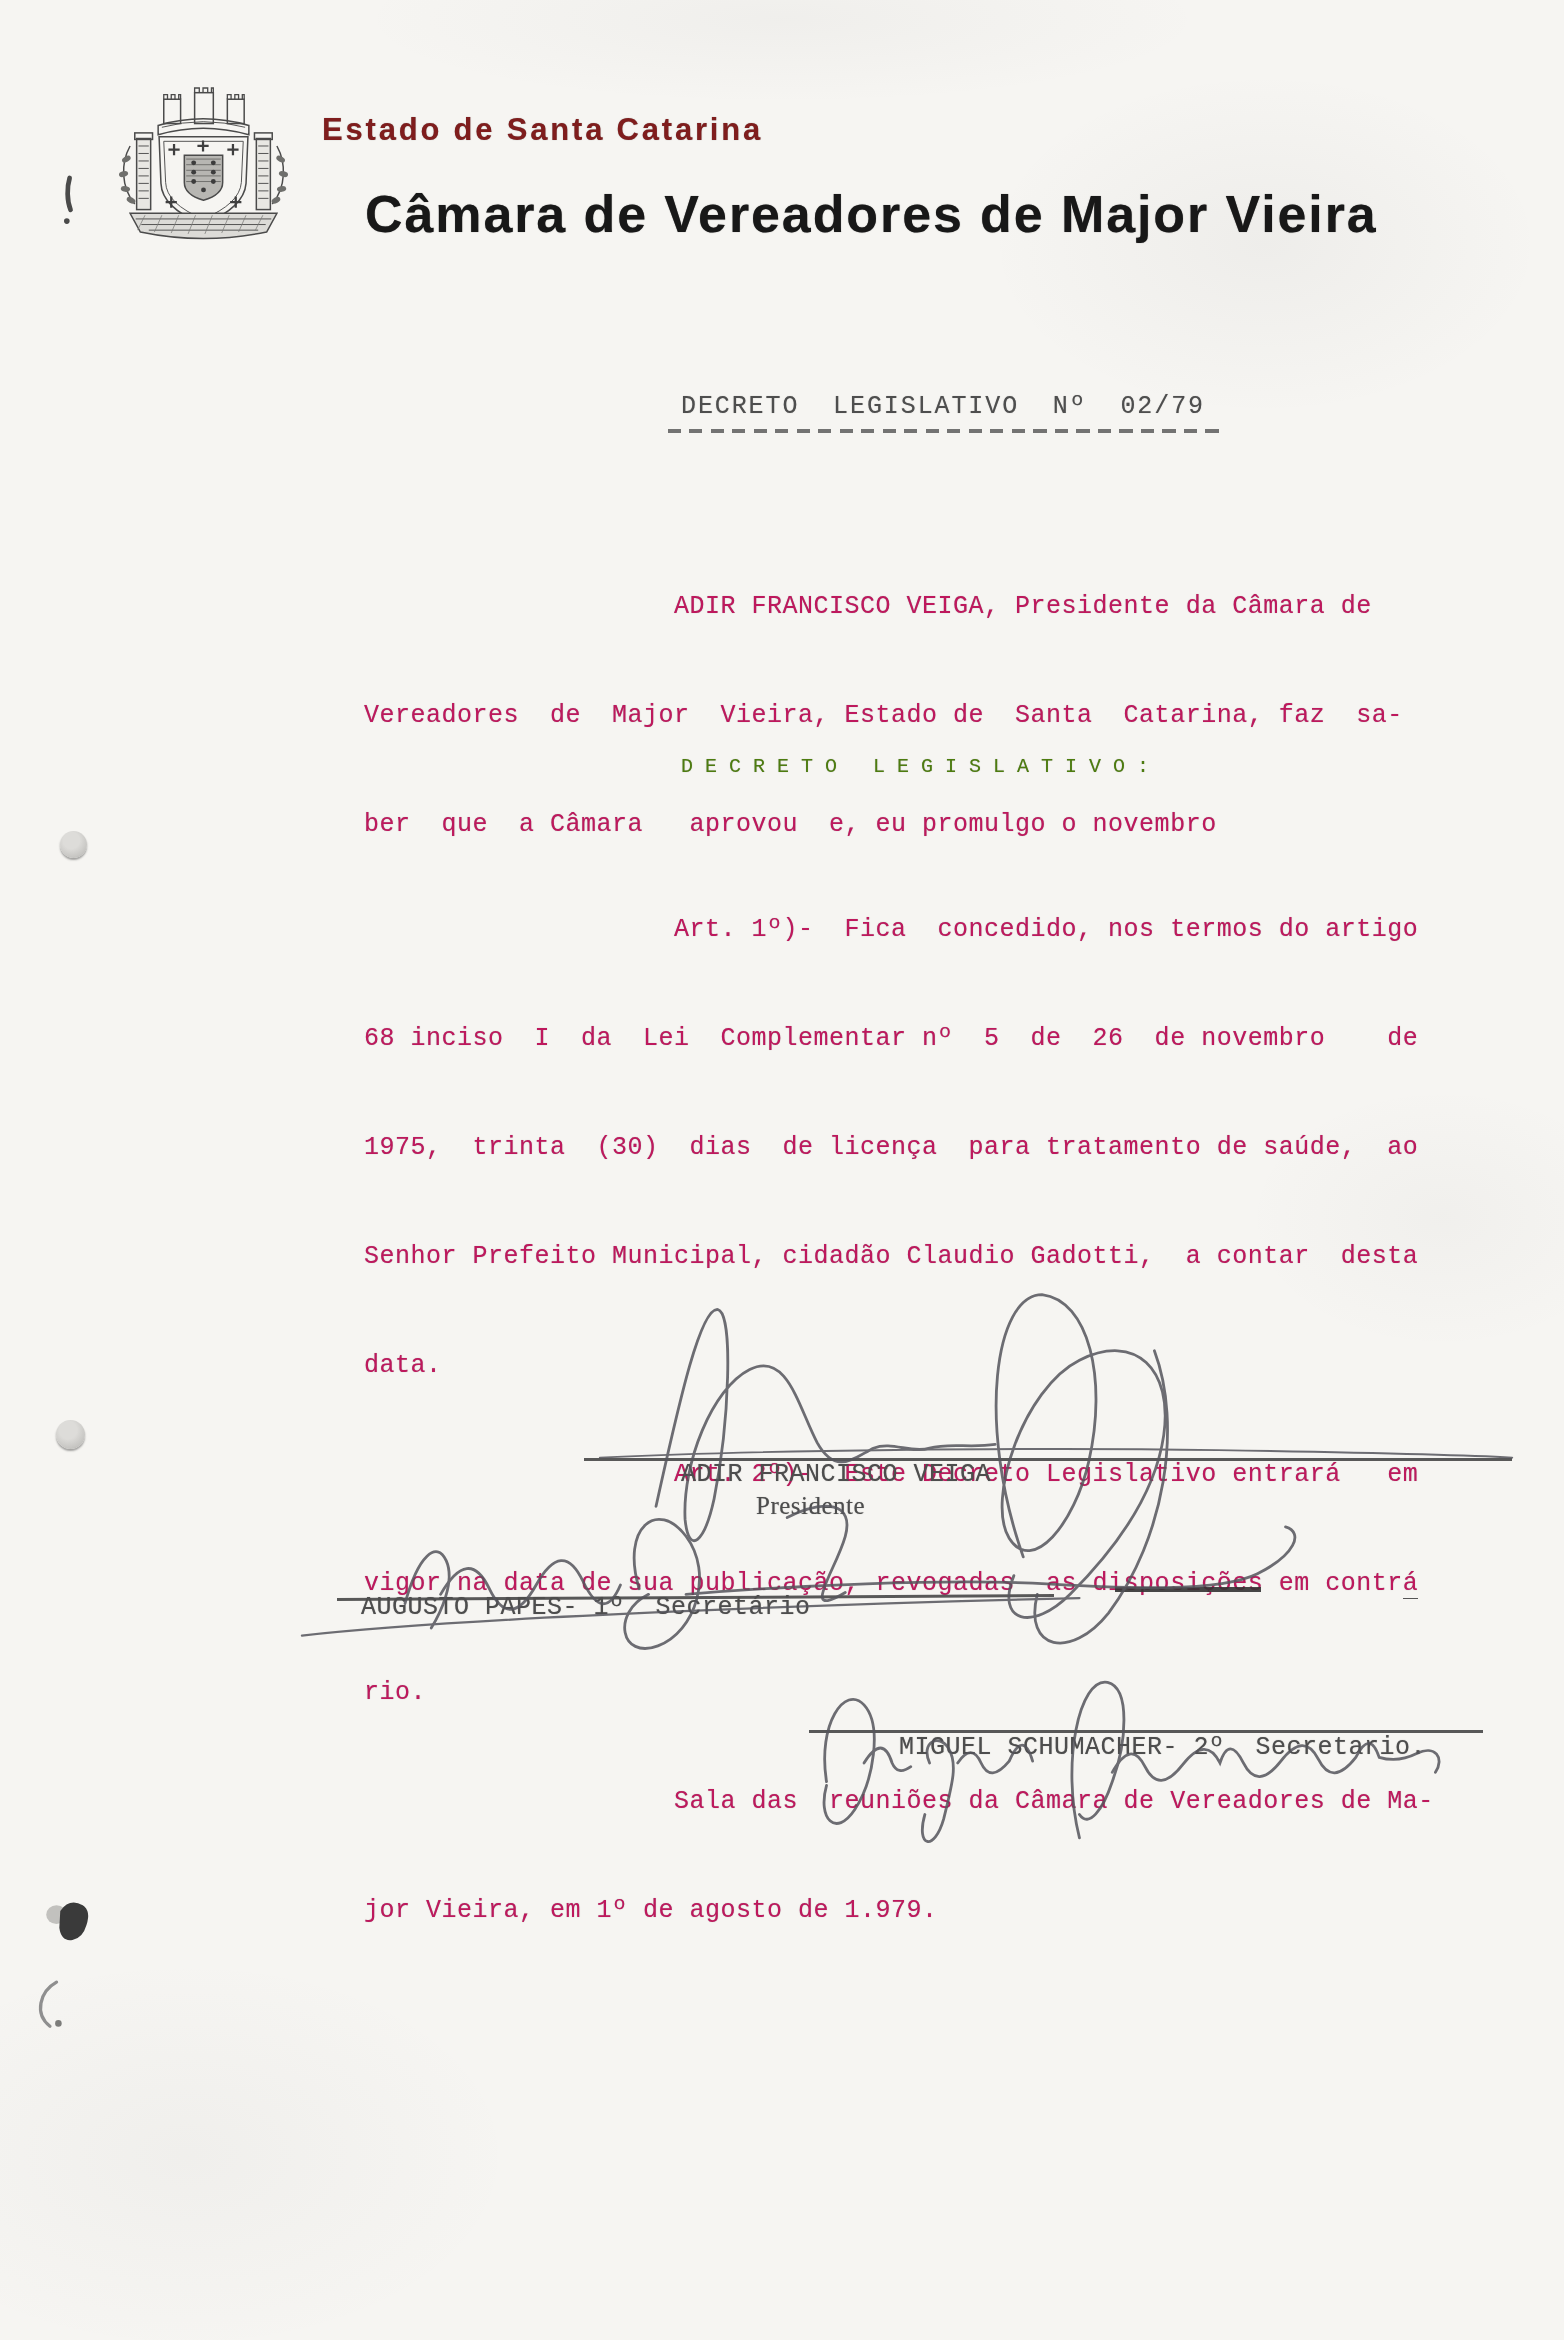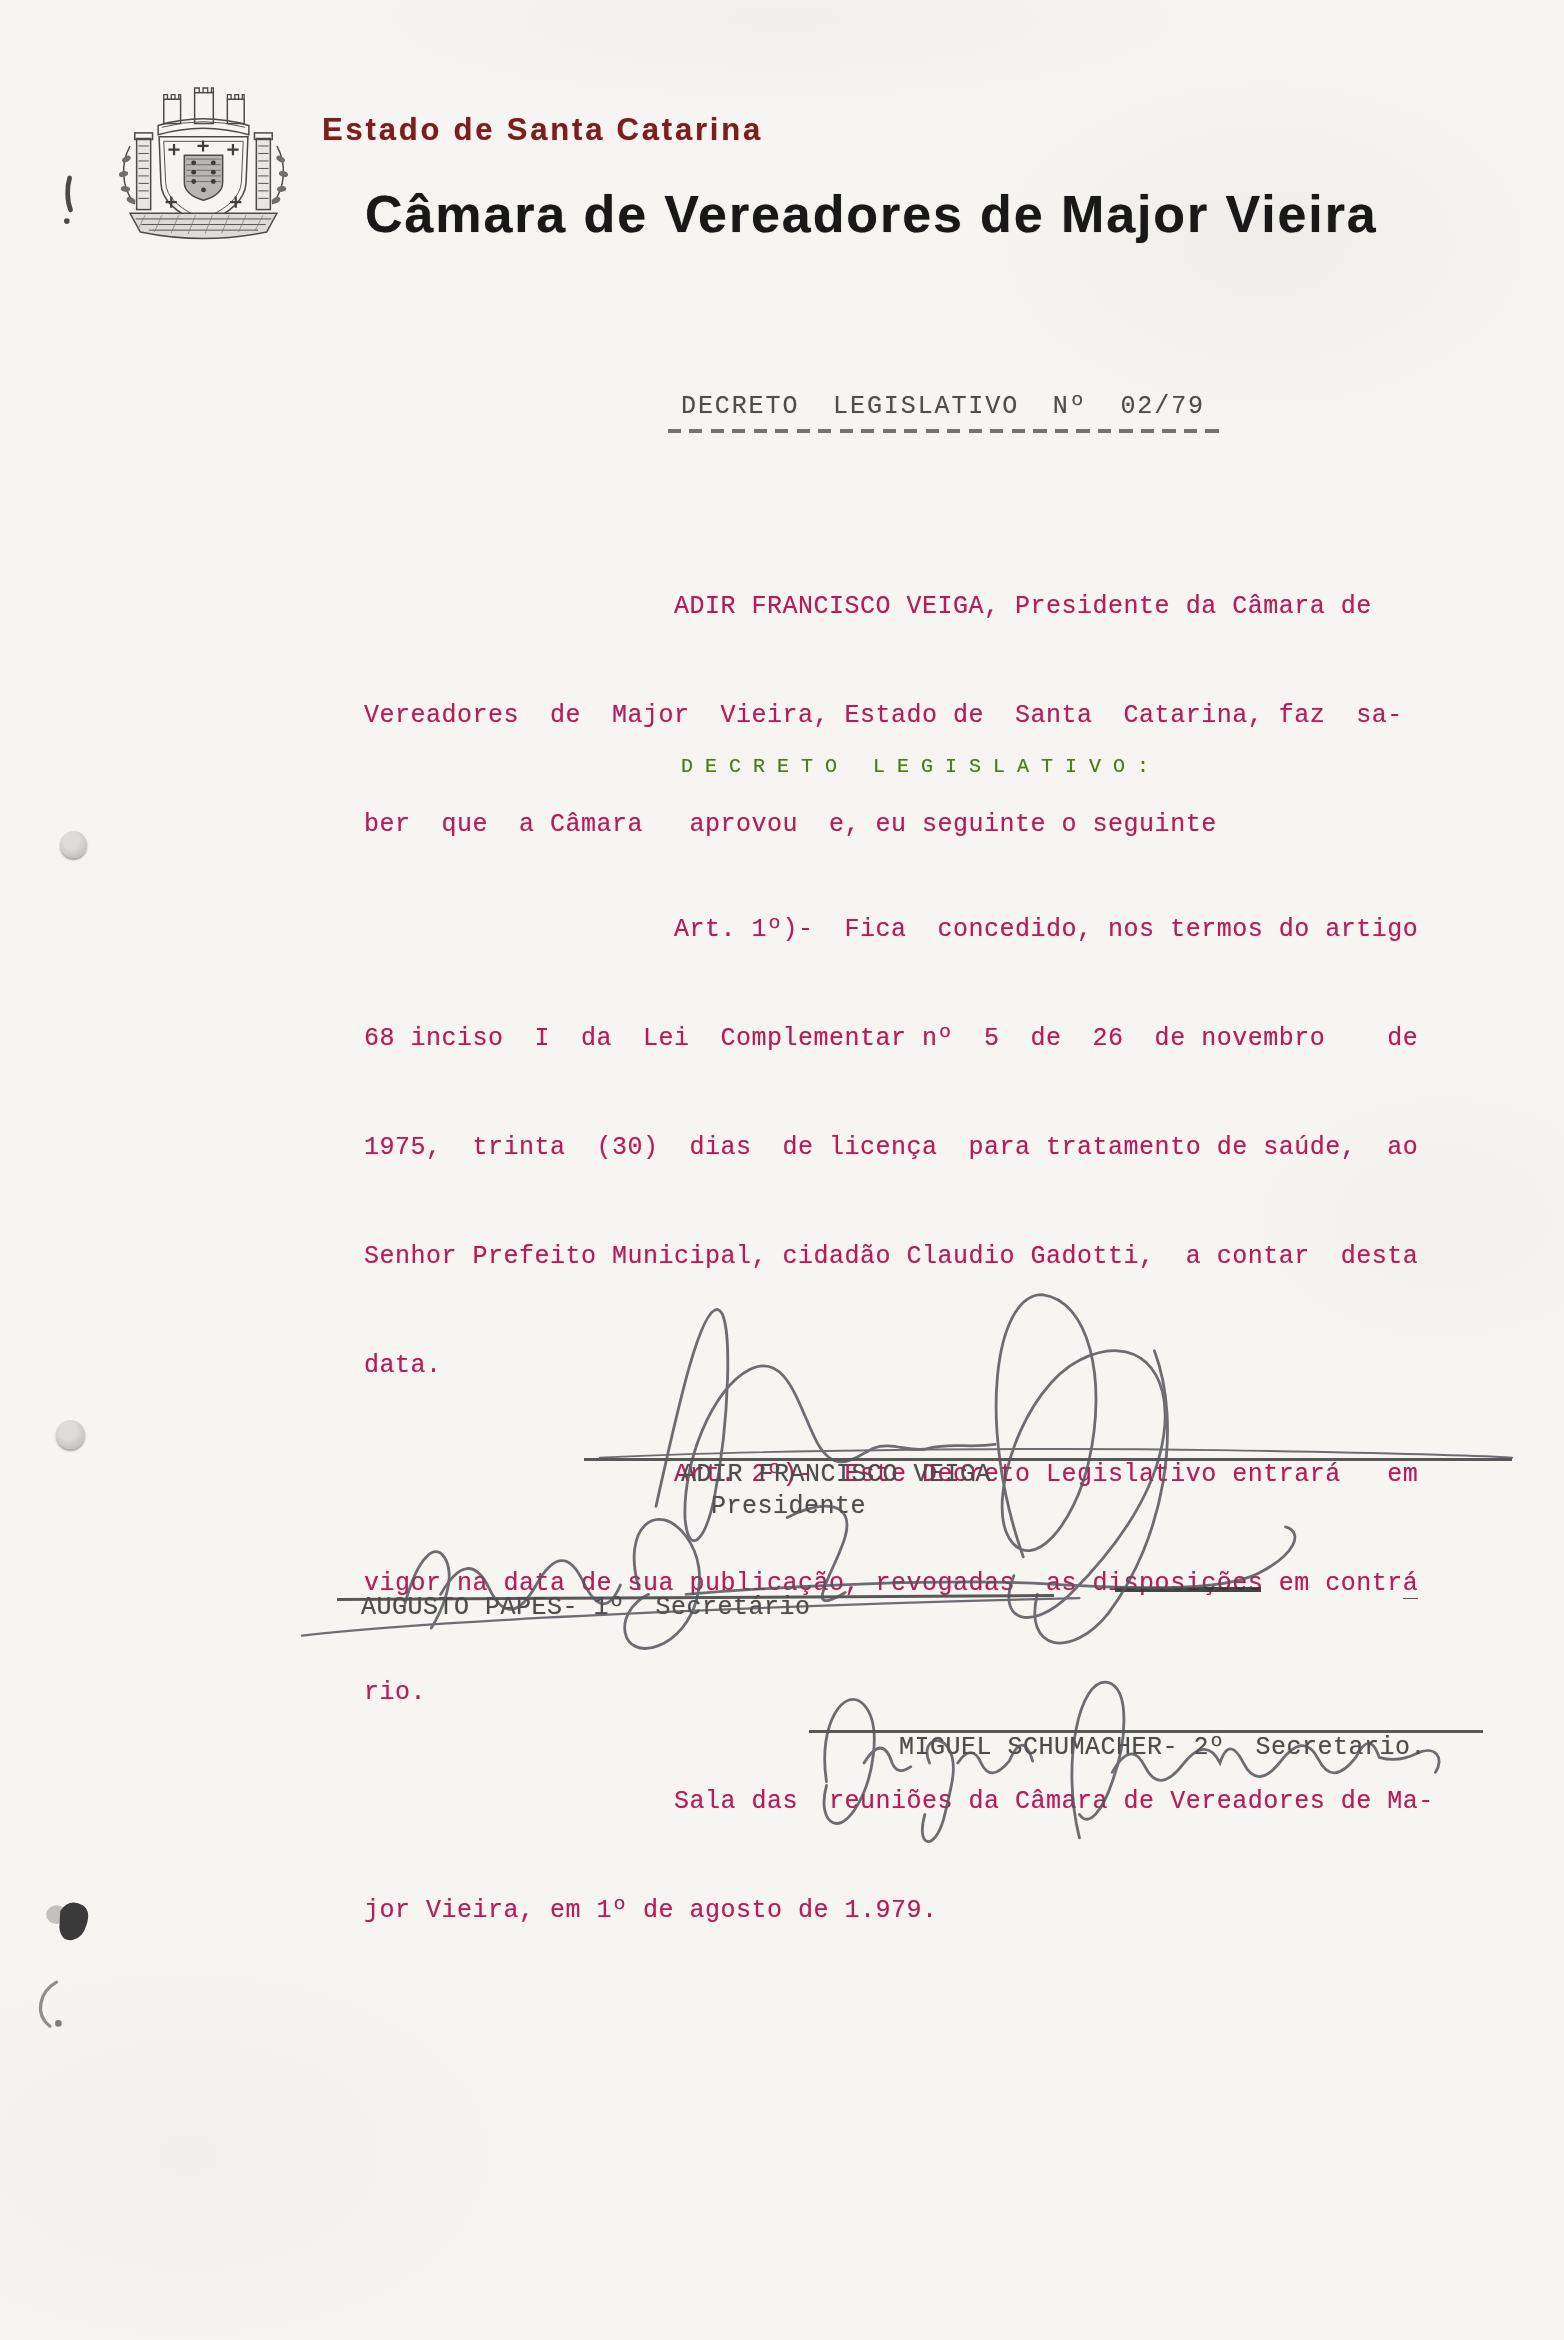--- a/index.html
+++ b/index.html
@@ -150,7 +150,7 @@
 <div class="abs tw tblock preamble">
   <div class="tline">                    ADIR FRANCISCO VEIGA, Presidente da Câmara de</div>
   <div class="tline">Vereadores  de  Major  Vieira, Estado de  Santa  Catarina, faz  sa-</div>
-  <div class="tline">ber  que  a Câmara   aprovou  e, eu seguinte o seguinte</div>
+  <div class="tline">ber  que  a Câmara   aprovou  e, eu promulgo o novembro</div>
 </div>
 
 <div class="abs tw tline heading2">D E C R E T O   L E G I S L A T I V O :</div>

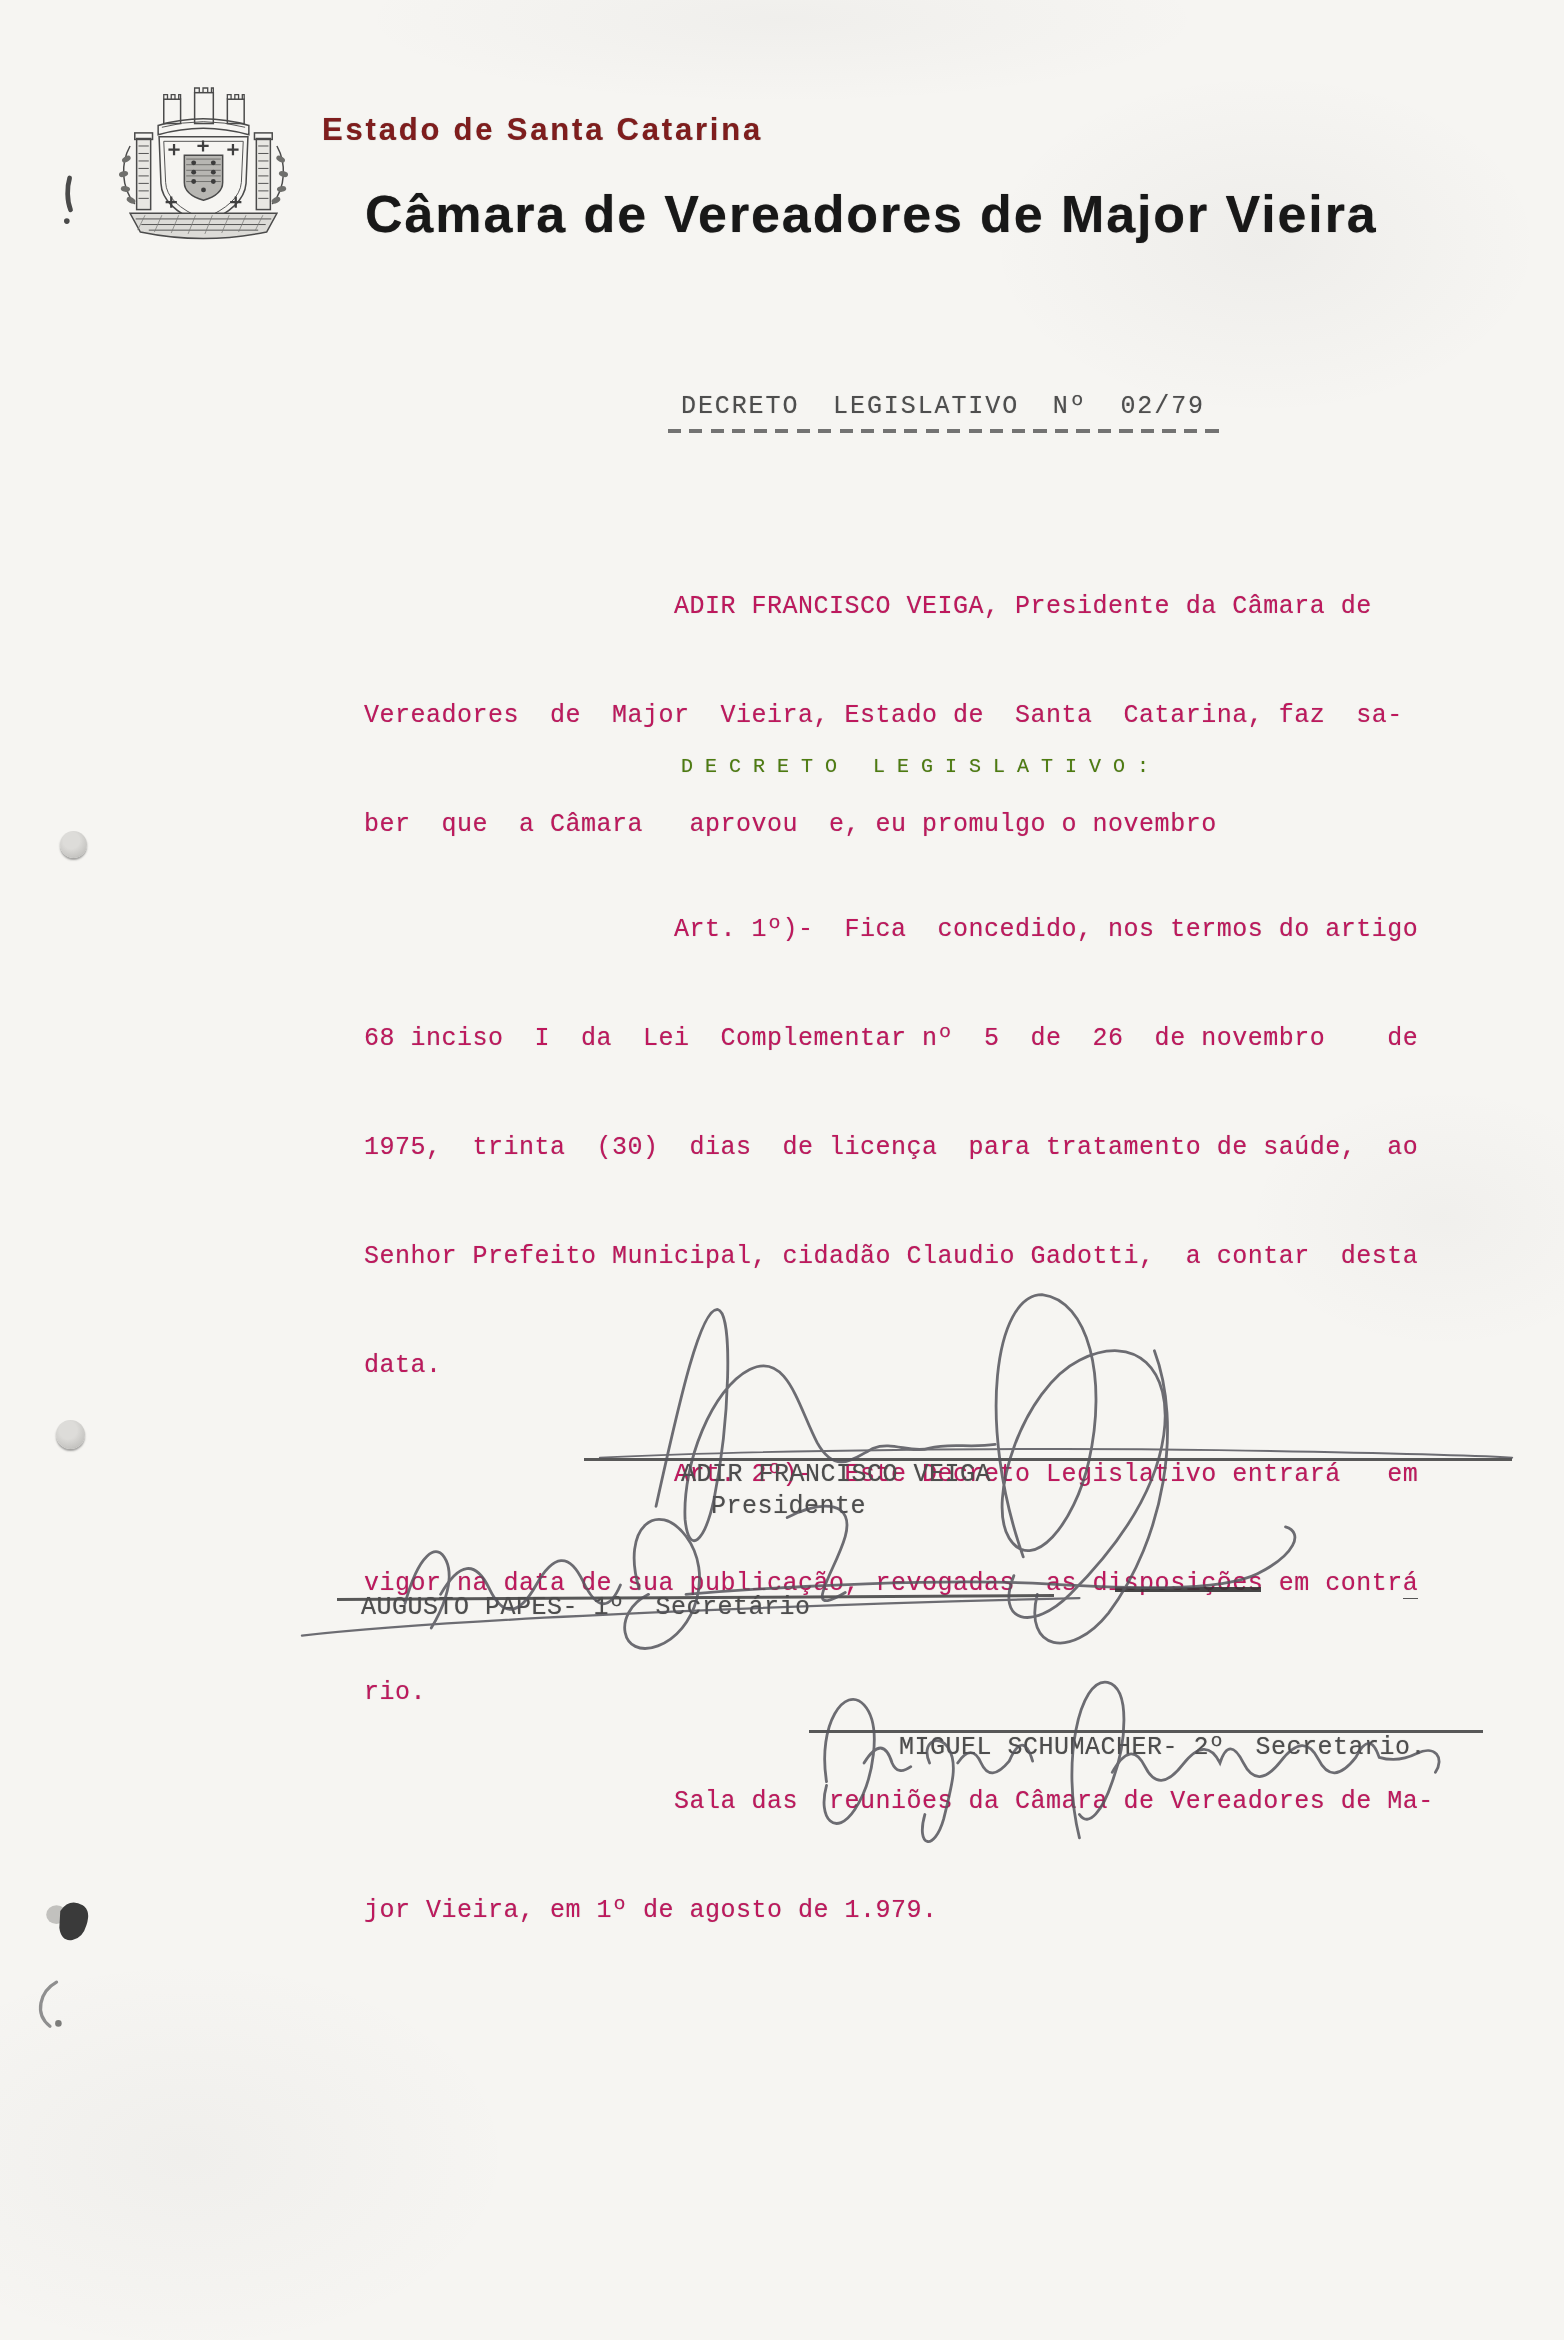--- a/index.html
+++ b/index.html
@@ -61,7 +61,7 @@
     text-shadow:0 0 0.9px rgba(70,70,70,.5);
   }
   .sig1-name{left:681px;top:1460px;}
-  .sig1-role{left:711px;top:1492px;}
+  .sig1-role{left:756px;top:1492px;font-family:Liberation Serif, serif;}
   .sig2-line{left:361px;top:1593px;}
   .sig3-line{left:899px;top:1733px;}
   .ink{position:absolute;left:0;top:0;pointer-events:none;}

